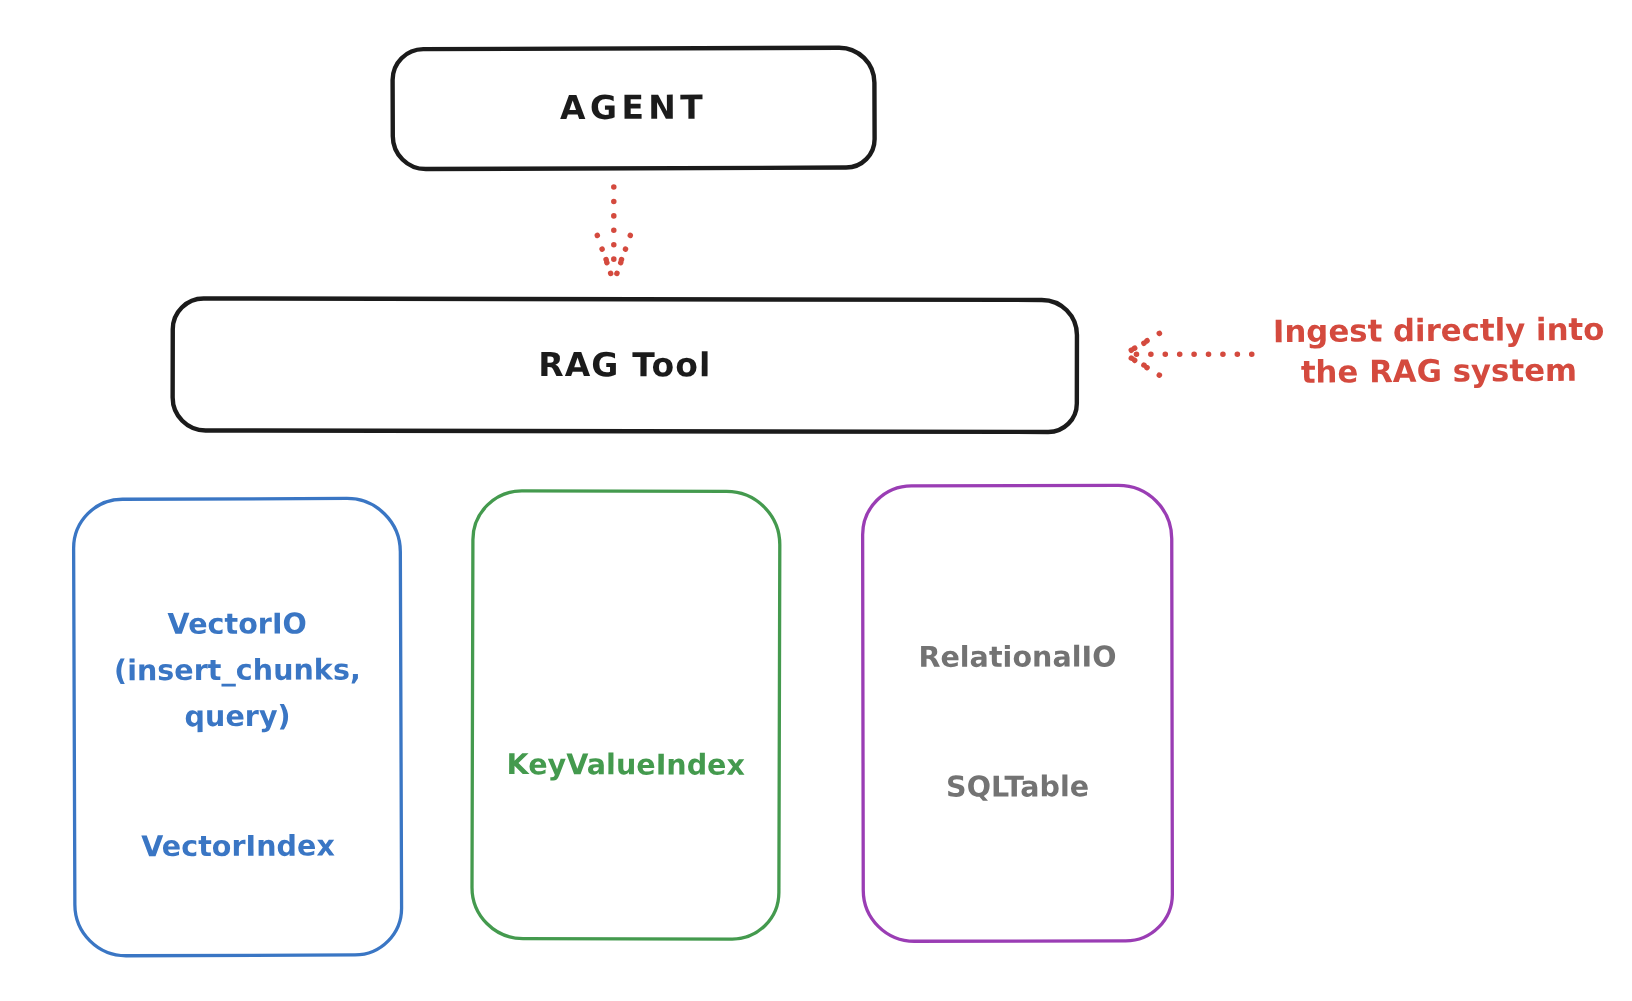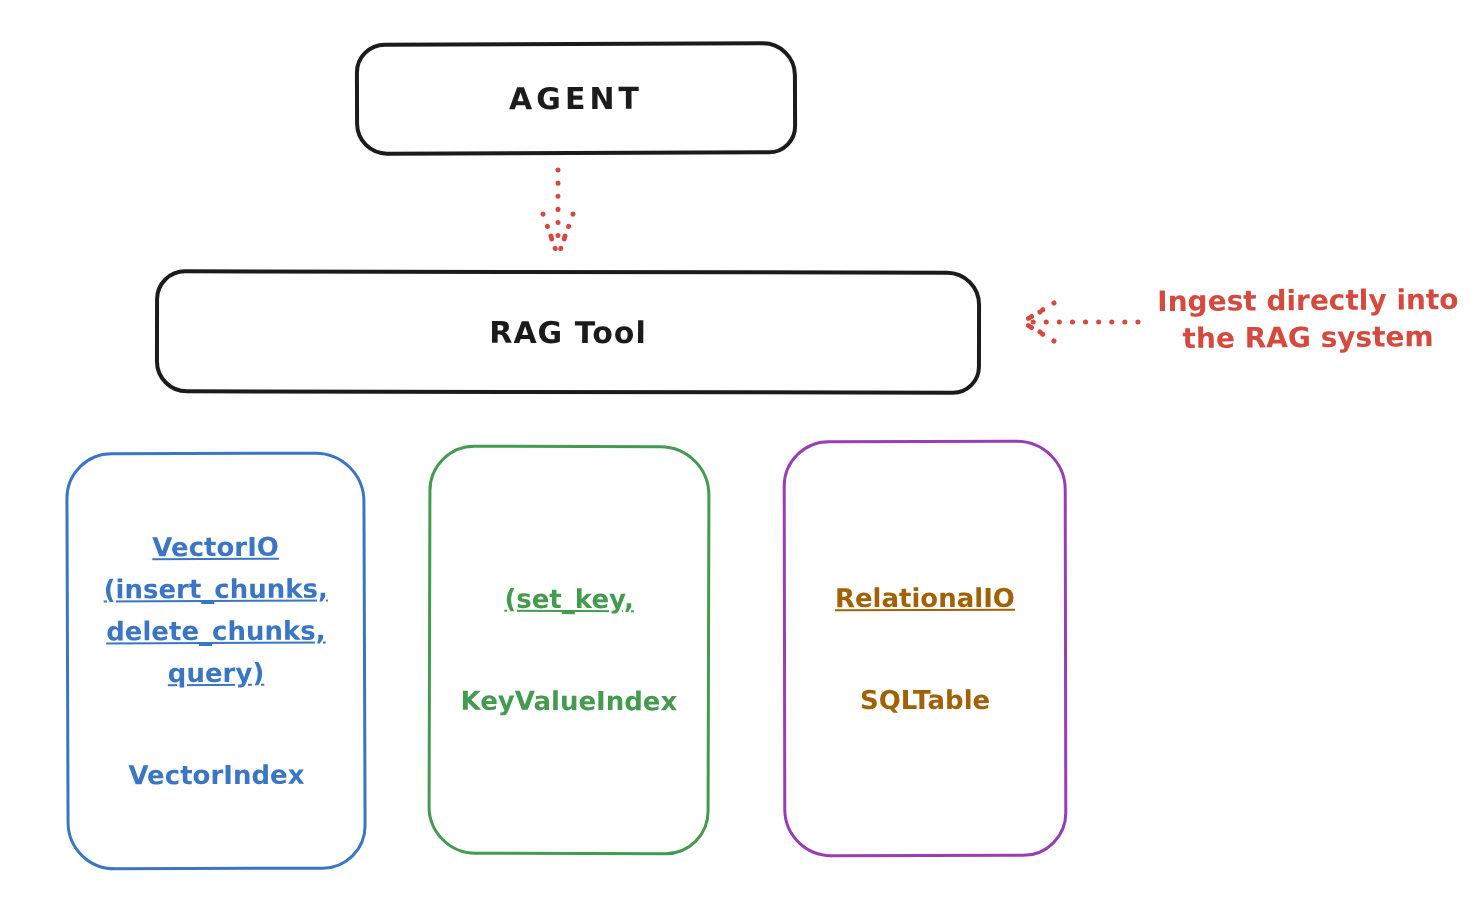--- a/index.html
+++ b/index.html
@@ -54,7 +54,7 @@
     font-weight: 600;
     line-height: 42px;
   }
-  .io-box .fn-lines { margin: 0; text-decoration: underline; }
+  .io-box .fn-lines { margin: 16px; }
   .io-box .index-label { margin-top: 60px; }
   .box-blue {
     left: 66px; top: 452px;

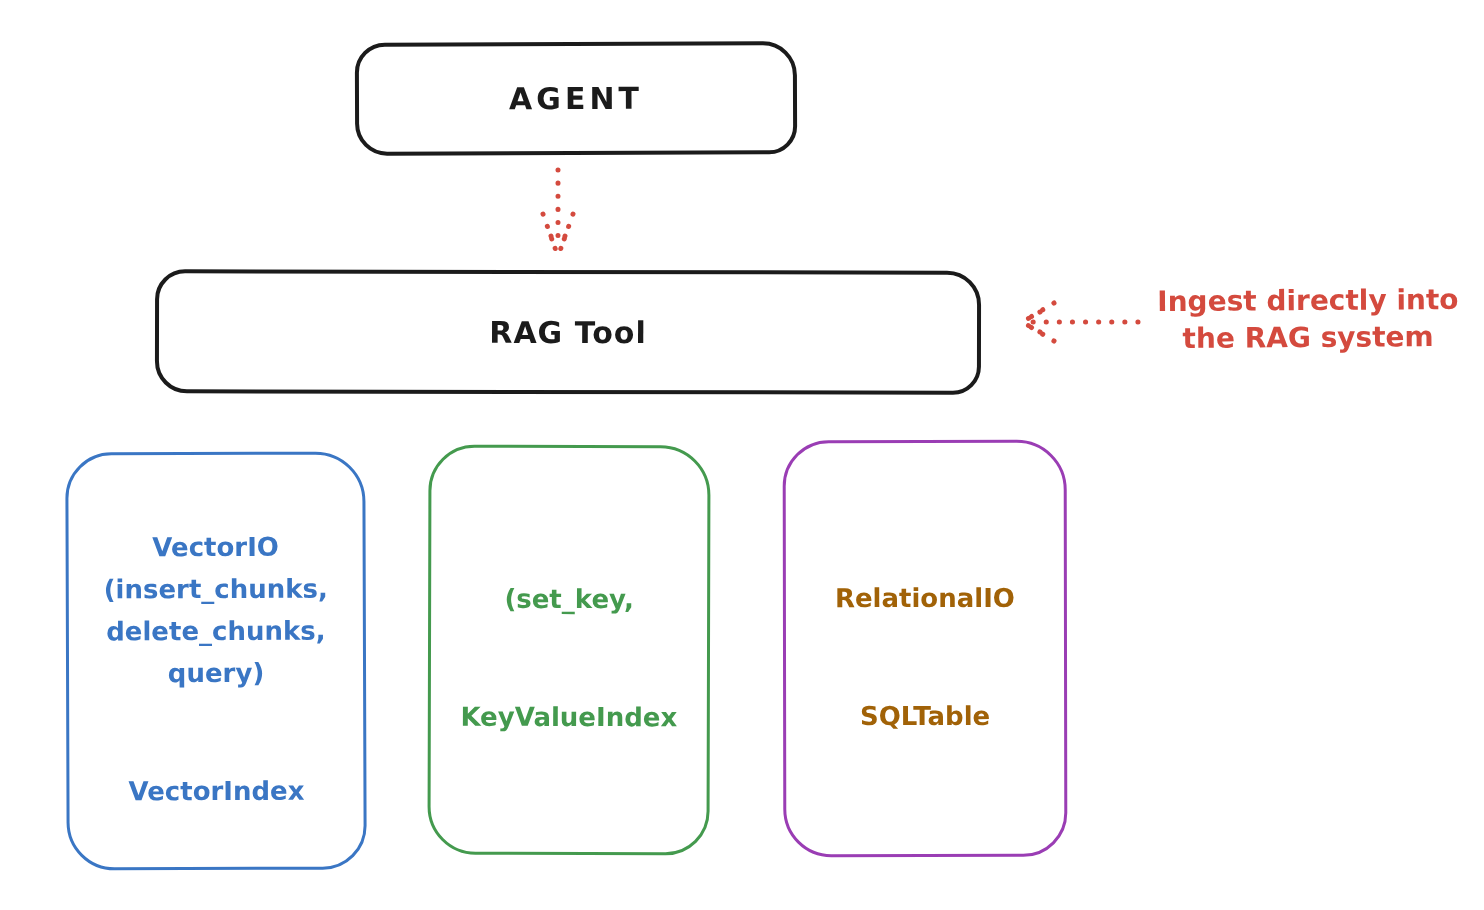--- a/index.html
+++ b/index.html
@@ -146,7 +146,6 @@
 
   <div class="sketch-box io-box box-green">
     <div class="fn-lines">
-      <div>(set_key,</div>
     </div>
     <div class="index-label">KeyValueIndex</div>
   </div>

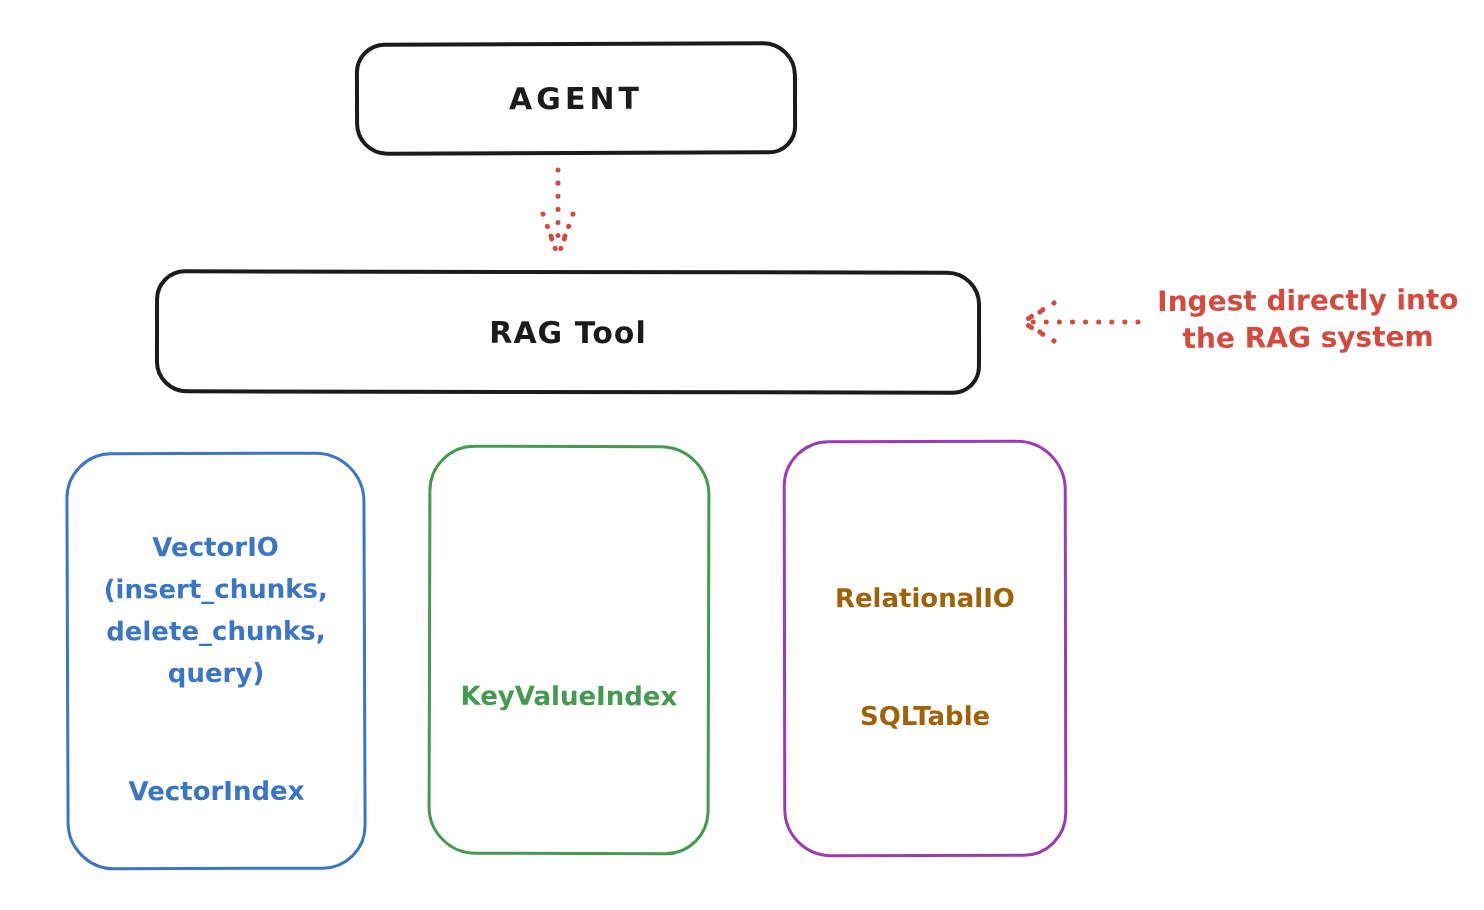--- a/index.html
+++ b/index.html
@@ -74,7 +74,7 @@
     left: 783px; top: 440px;
     width: 284px; height: 417px;
     border: 3.5px solid #9a3db4;
-    color: #a16207;
+    color: #737373;
     transform: rotate(-0.1deg);
   }
   .annotation {

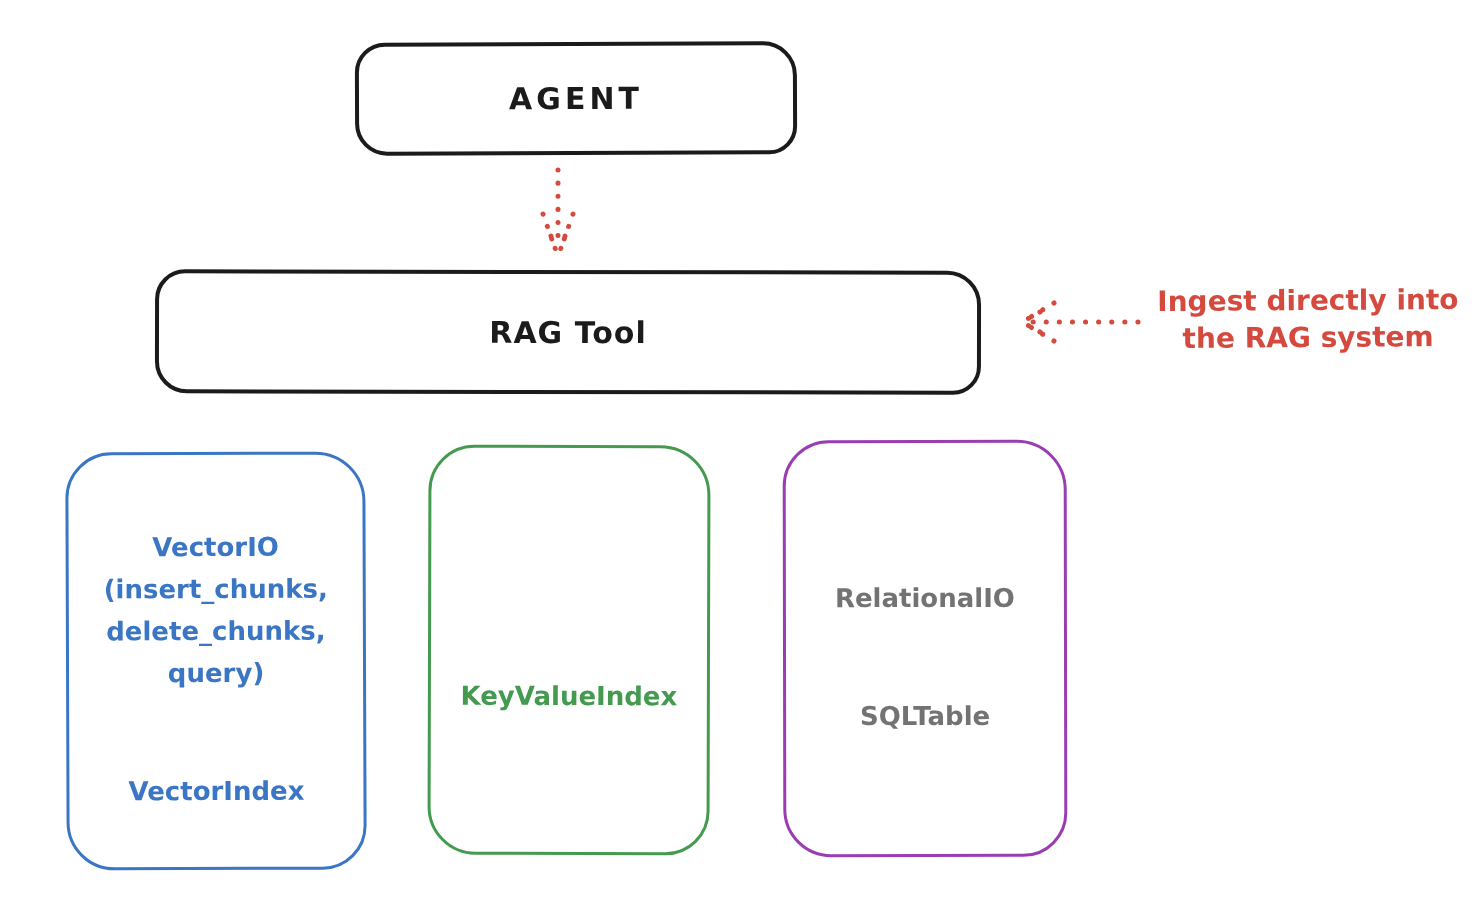--- a/index.html
+++ b/index.html
@@ -138,7 +138,6 @@
     <div class="fn-lines">
       <div>VectorIO</div>
       <div>(insert_chunks,</div>
-      <div>delete_chunks,</div>
       <div>query)</div>
     </div>
     <div class="index-label">VectorIndex</div>

